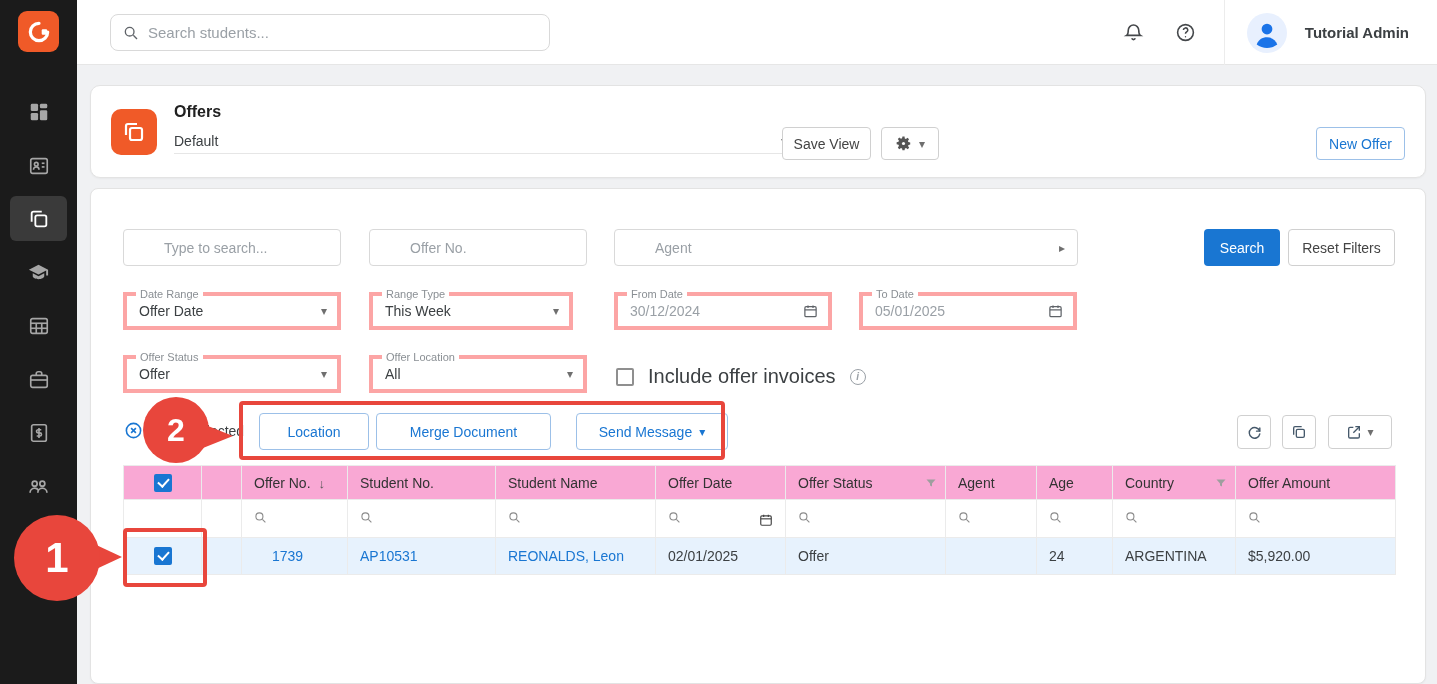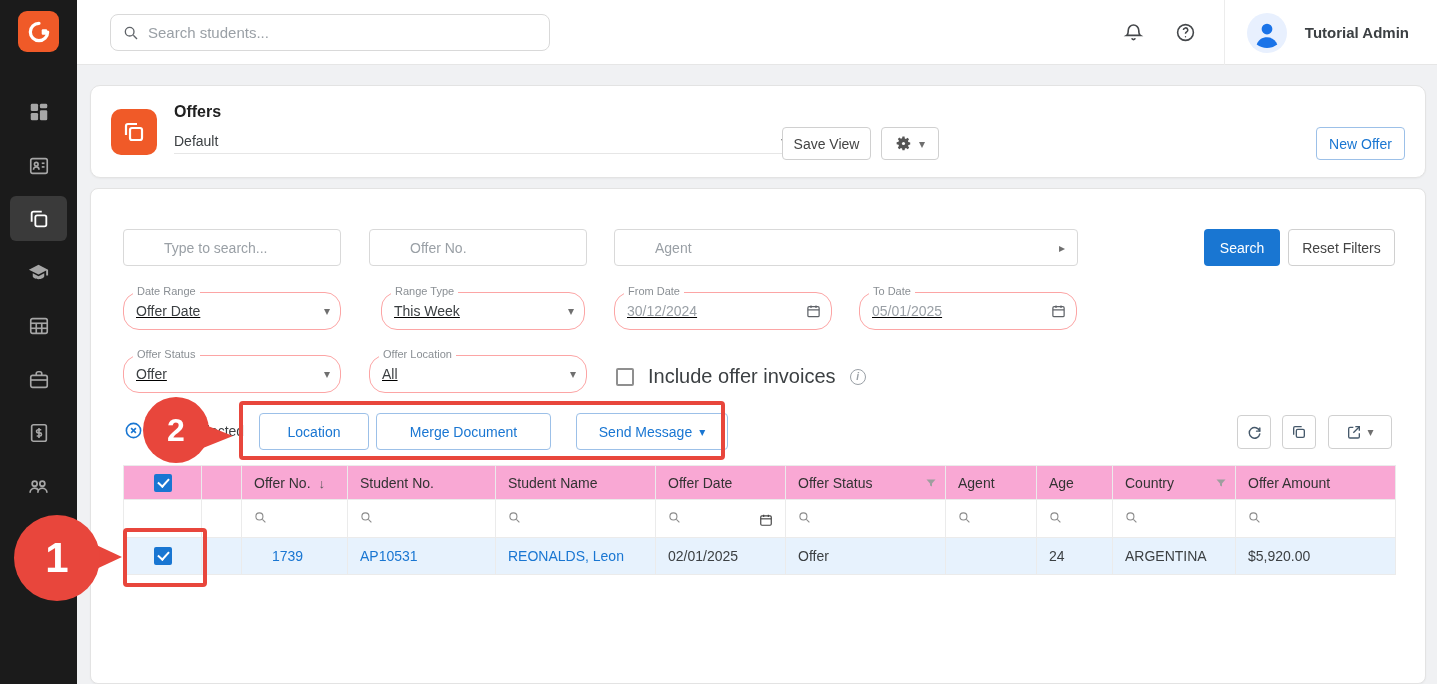--- a/index.html
+++ b/index.html
@@ -58,8 +58,8 @@
   .f-input input { border: none; outline: none; width: 100%; font-size: 14px; color: #3c4043;
     font-family: inherit; background: transparent; margin-left: 28px; }
   .f-input input::placeholder { color: #9aa0a6; }
-  .mselect { position: absolute; height: 38px; border: 1px solid #fca5a5; border-radius: 16px; background: #fff;
-    display: flex; align-items: center; padding: 0 12px; cursor: pointer; text-decoration: underline; }
+  .mselect { position: absolute; height: 38px; border: 4px solid #fca5a5; border-radius: 0; background: #fff;
+    display: flex; align-items: center; padding: 0 12px; cursor: pointer; }
   .mselect .flabel { position: absolute; top: -8px; left: 9px; font-size: 11px; color: #8a8f94; background: #fff; padding: 0 4px; }
   .mselect .val { font-size: 14px; color: #3c4043; }
   .mselect .val.muted { color: #9aa0a6; }

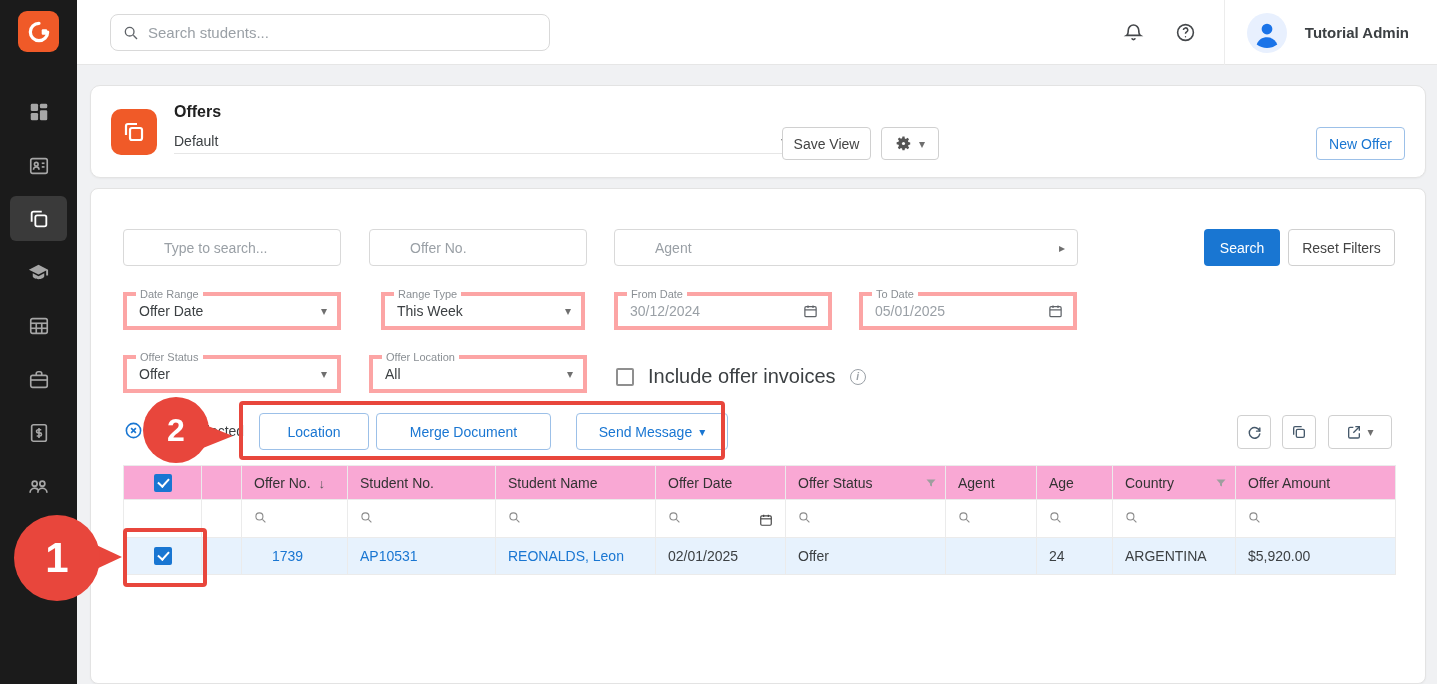--- a/index.html
+++ b/index.html
@@ -284,7 +284,7 @@
       <span class="val">Offer Date</span>
       <span class="right-ic caret">▾</span>
     </div>
-    <div class="mselect" style="left:290px; top:103px; width:204px;">
+    <div class="mselect" style="left:278px; top:103px; width:204px;">
       <span class="flabel">Range Type</span>
       <span class="val">This Week</span>
       <span class="right-ic caret">▾</span>

